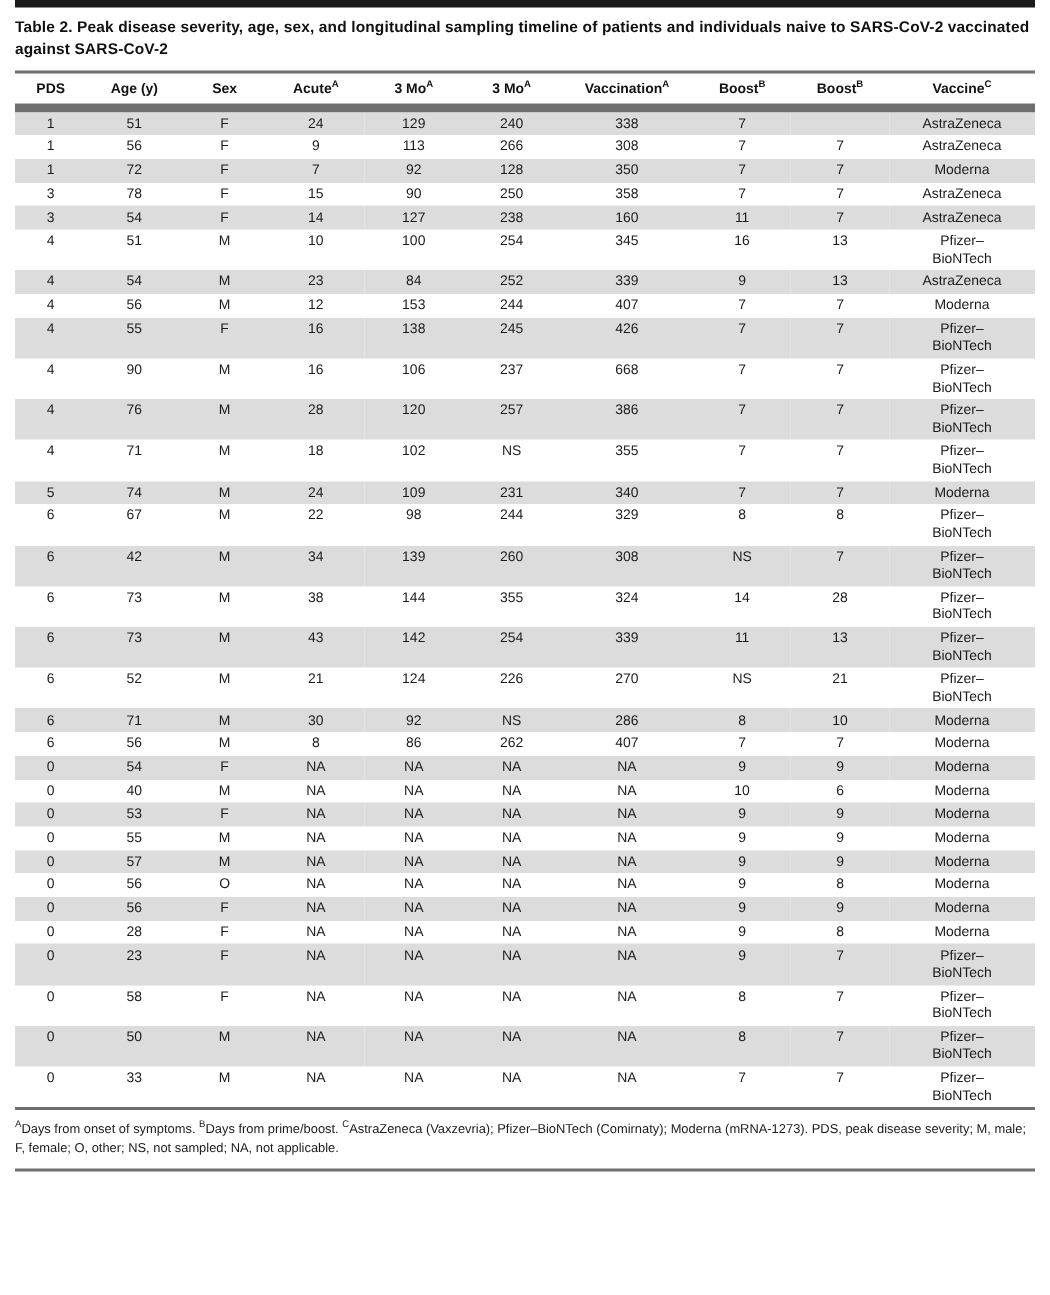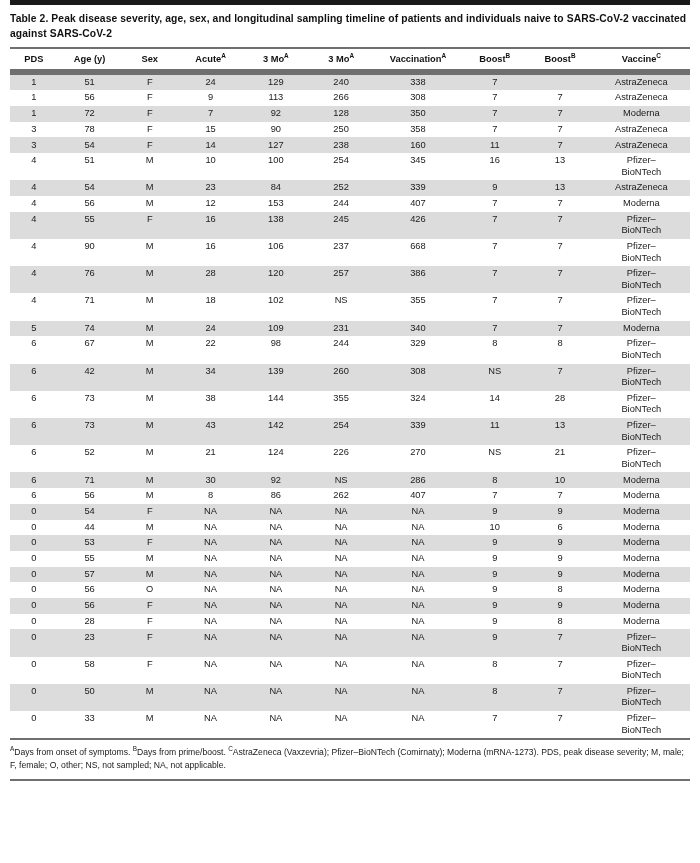--- a/index.html
+++ b/index.html
@@ -426,7 +426,7 @@
         </tr>
         <tr>
           <td>0</td>
-          <td>44</td>
+          <td>40</td>
           <td>M</td>
           <td>NA</td>
           <td>NA</td>

